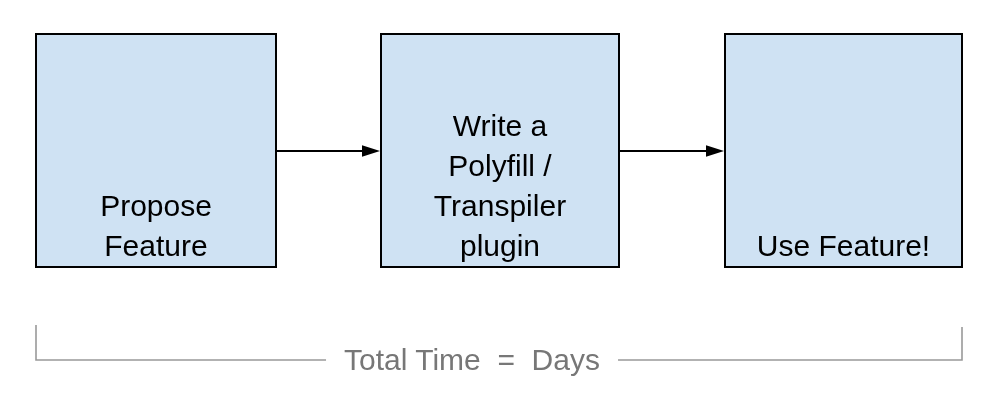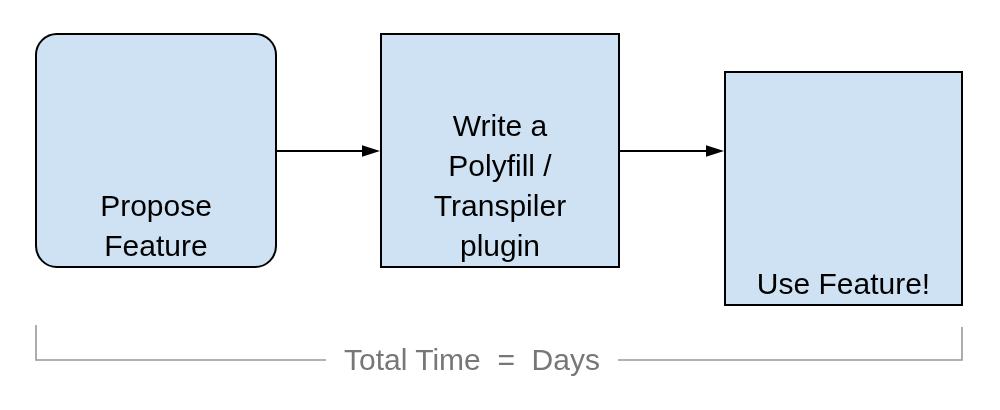--- a/index.html
+++ b/index.html
@@ -55,7 +55,7 @@
     line-height: 40px;
     color: #000000;
   }
-  .box1 { left: 35px;  width: 242px; border-radius: 22px; }
+  .box1 { left: 35px;  width: 242px; }
   .box2 { left: 380px; width: 240px; }
   .box3 { left: 724px; width: 239px; margin-top: 38px; }
   .bracket-label {

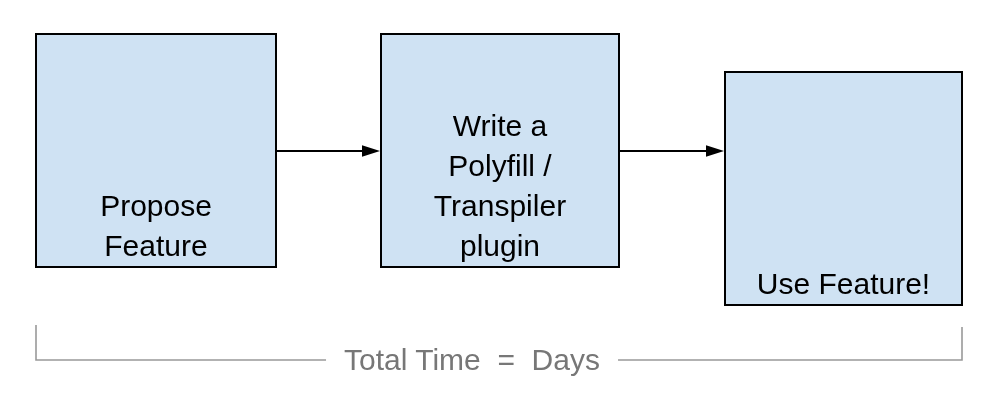--- a/index.html
+++ b/index.html
@@ -57,7 +57,7 @@
   }
   .box1 { left: 35px;  width: 242px; }
   .box2 { left: 380px; width: 240px; }
-  .box3 { left: 724px; width: 239px; margin-top: 38px; }
+  .box3 { left: 724px; width: 239px; }
   .bracket-label {
     position: absolute;
     left: 472px;

